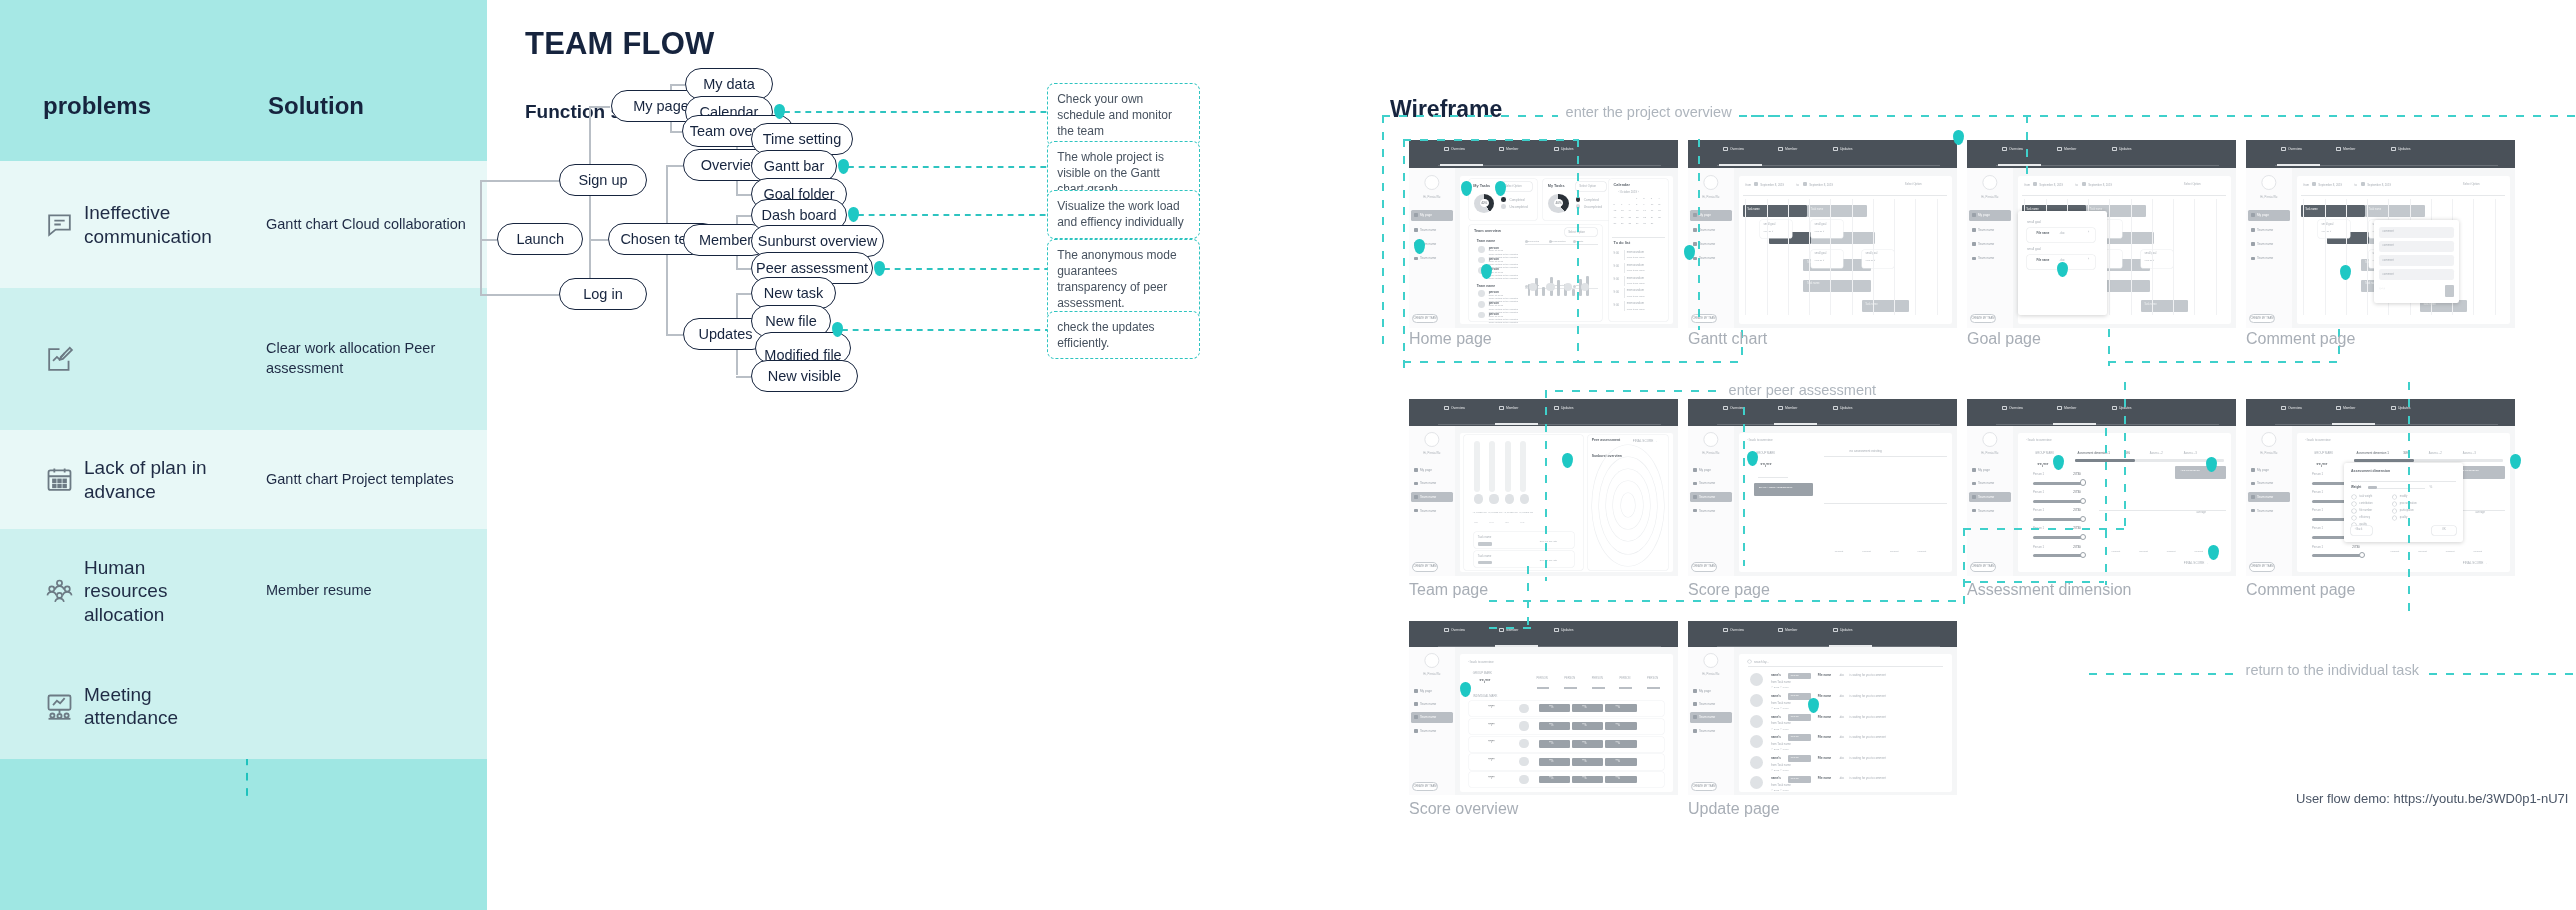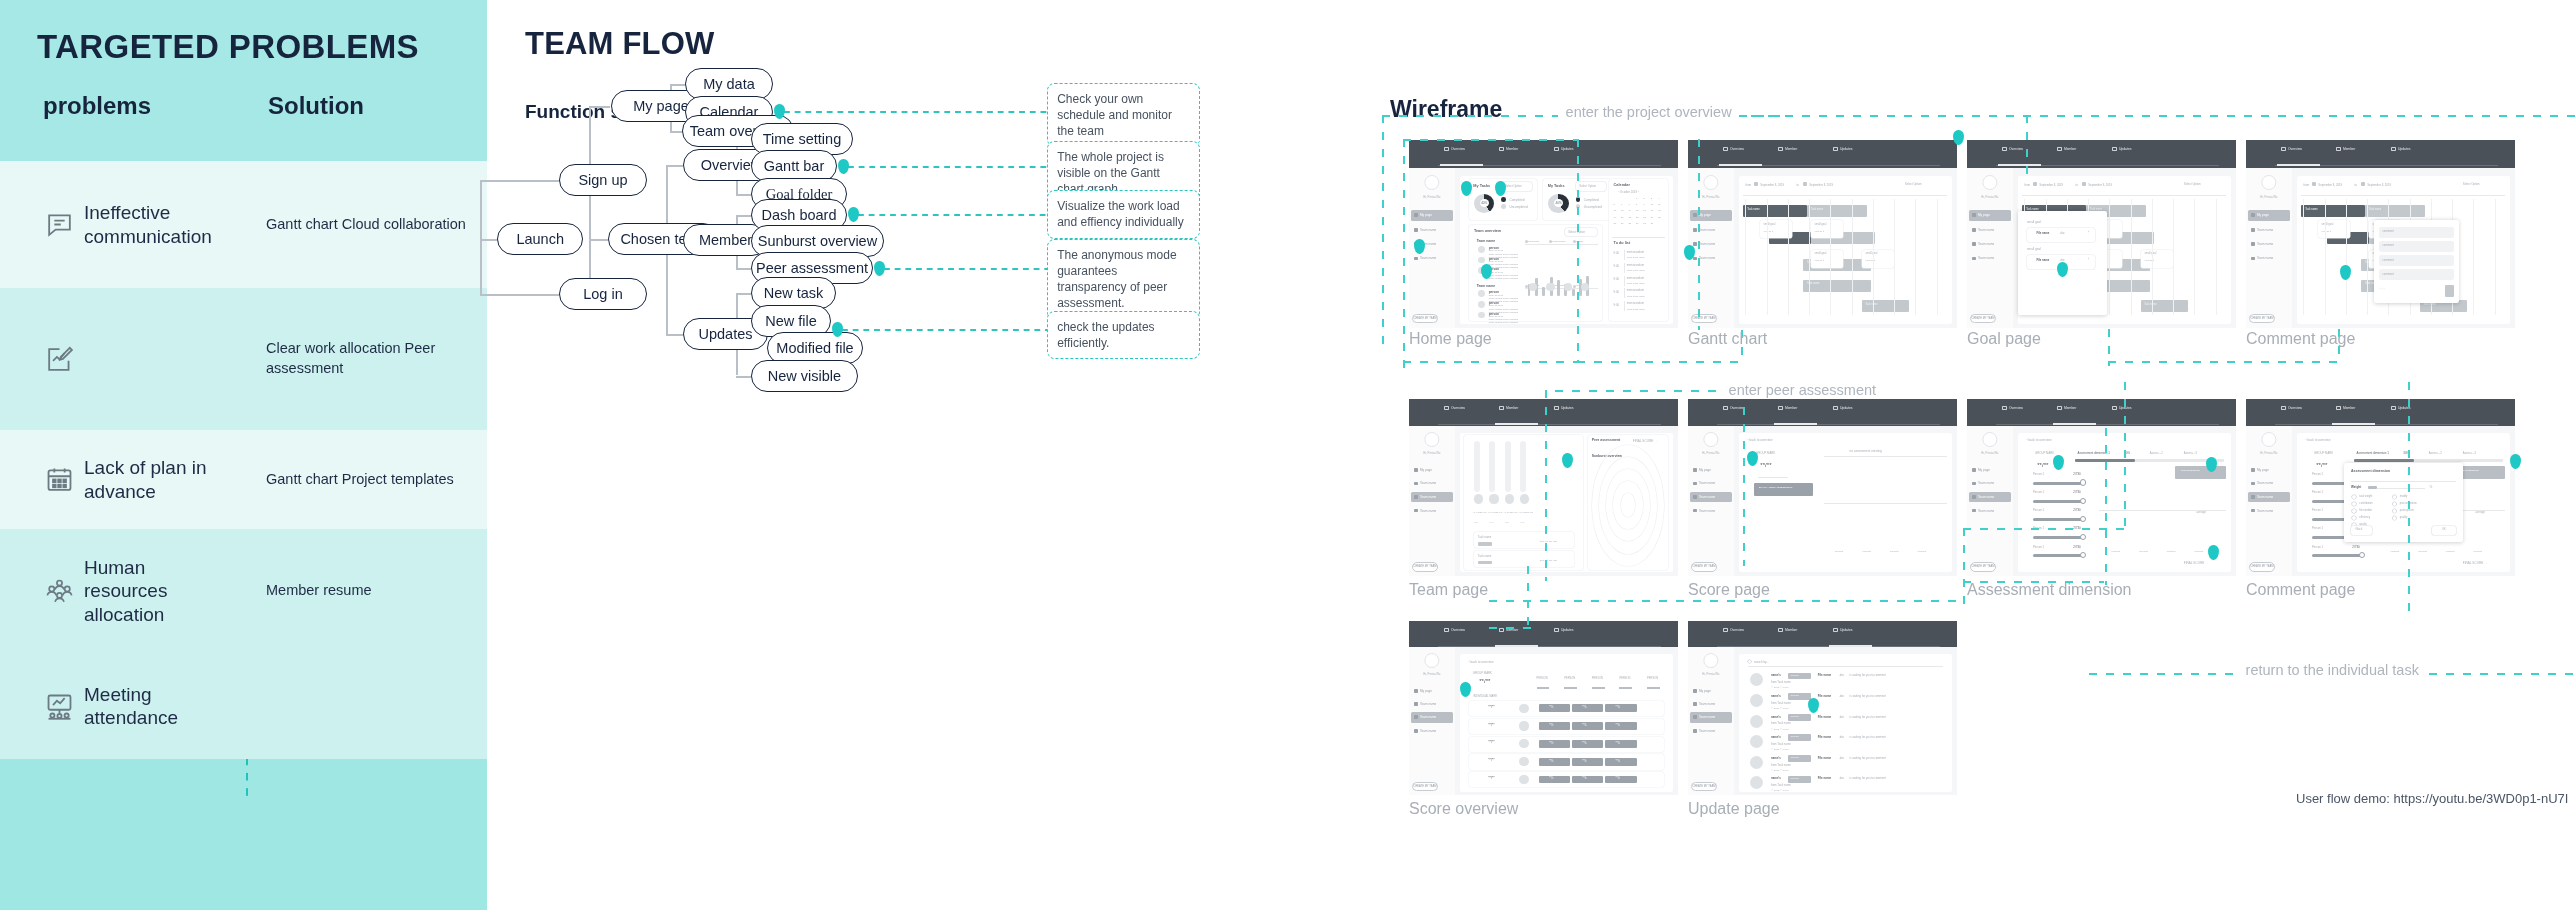--- a/index.html
+++ b/index.html
@@ -140,7 +140,6 @@
 
 <div id="left-panel">
   <div class="lp-header">
-    <div class="lp-title">TARGETED PROBLEMS</div>
     <div class="lp-colhead-problems">problems</div>
     <div class="lp-colhead-solution">Solution</div>
   </div>

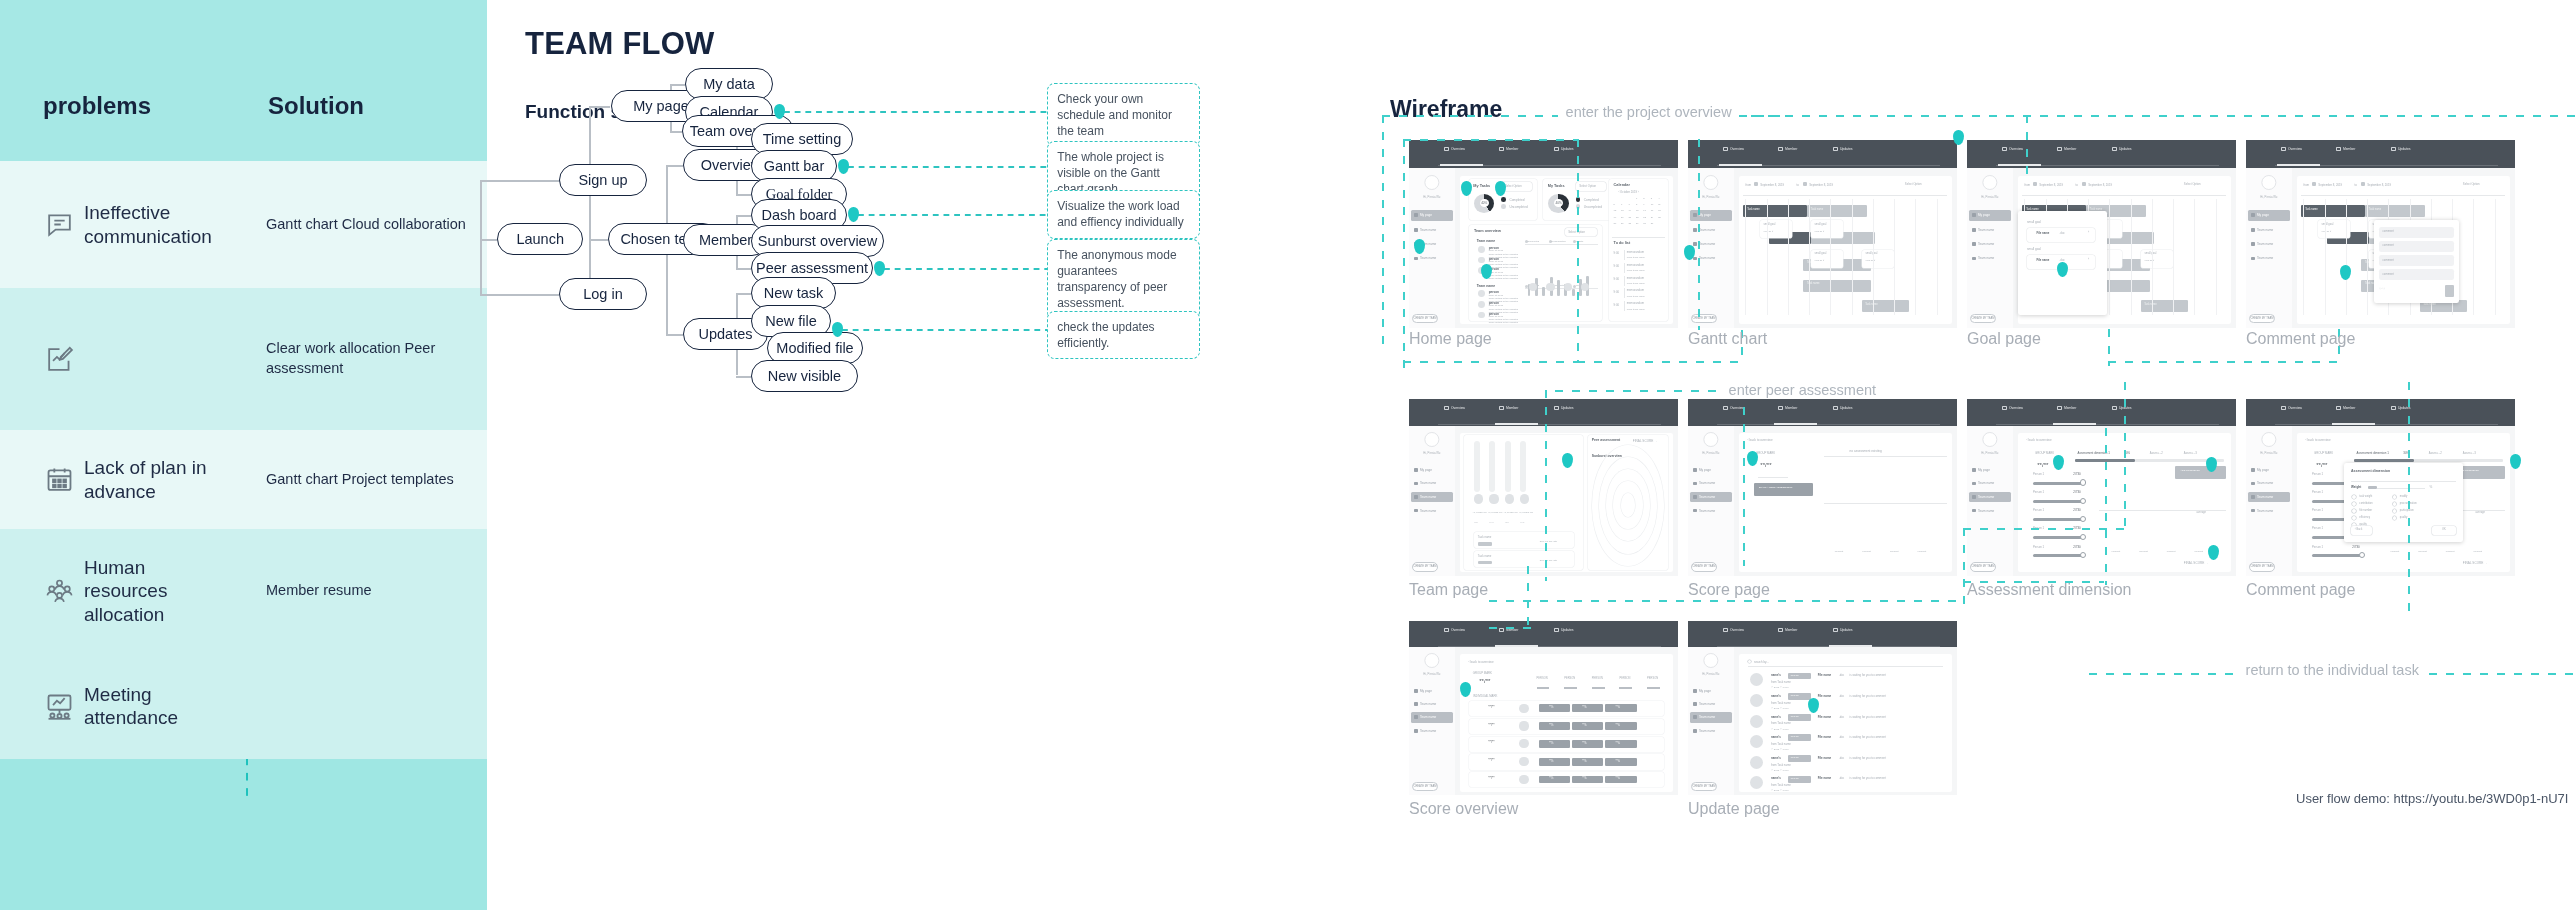--- a/index.html
+++ b/index.html
@@ -258,7 +258,7 @@
       <div class="node" style="left: 264px; top: 150px; width: 86px;">
         <span>Gantt bar</span>
       </div>
-      <div class="node" style="left: 264px; top: 178px; width: 96px; font-family: Liberation Serif, serif;">
+      <div class="node" style="left: 264px; top: 178px; width: 96px;">
         <span>Goal folder</span>
       </div>
       <div class="node" style="left: 196px; top: 224px; width: 85px;">

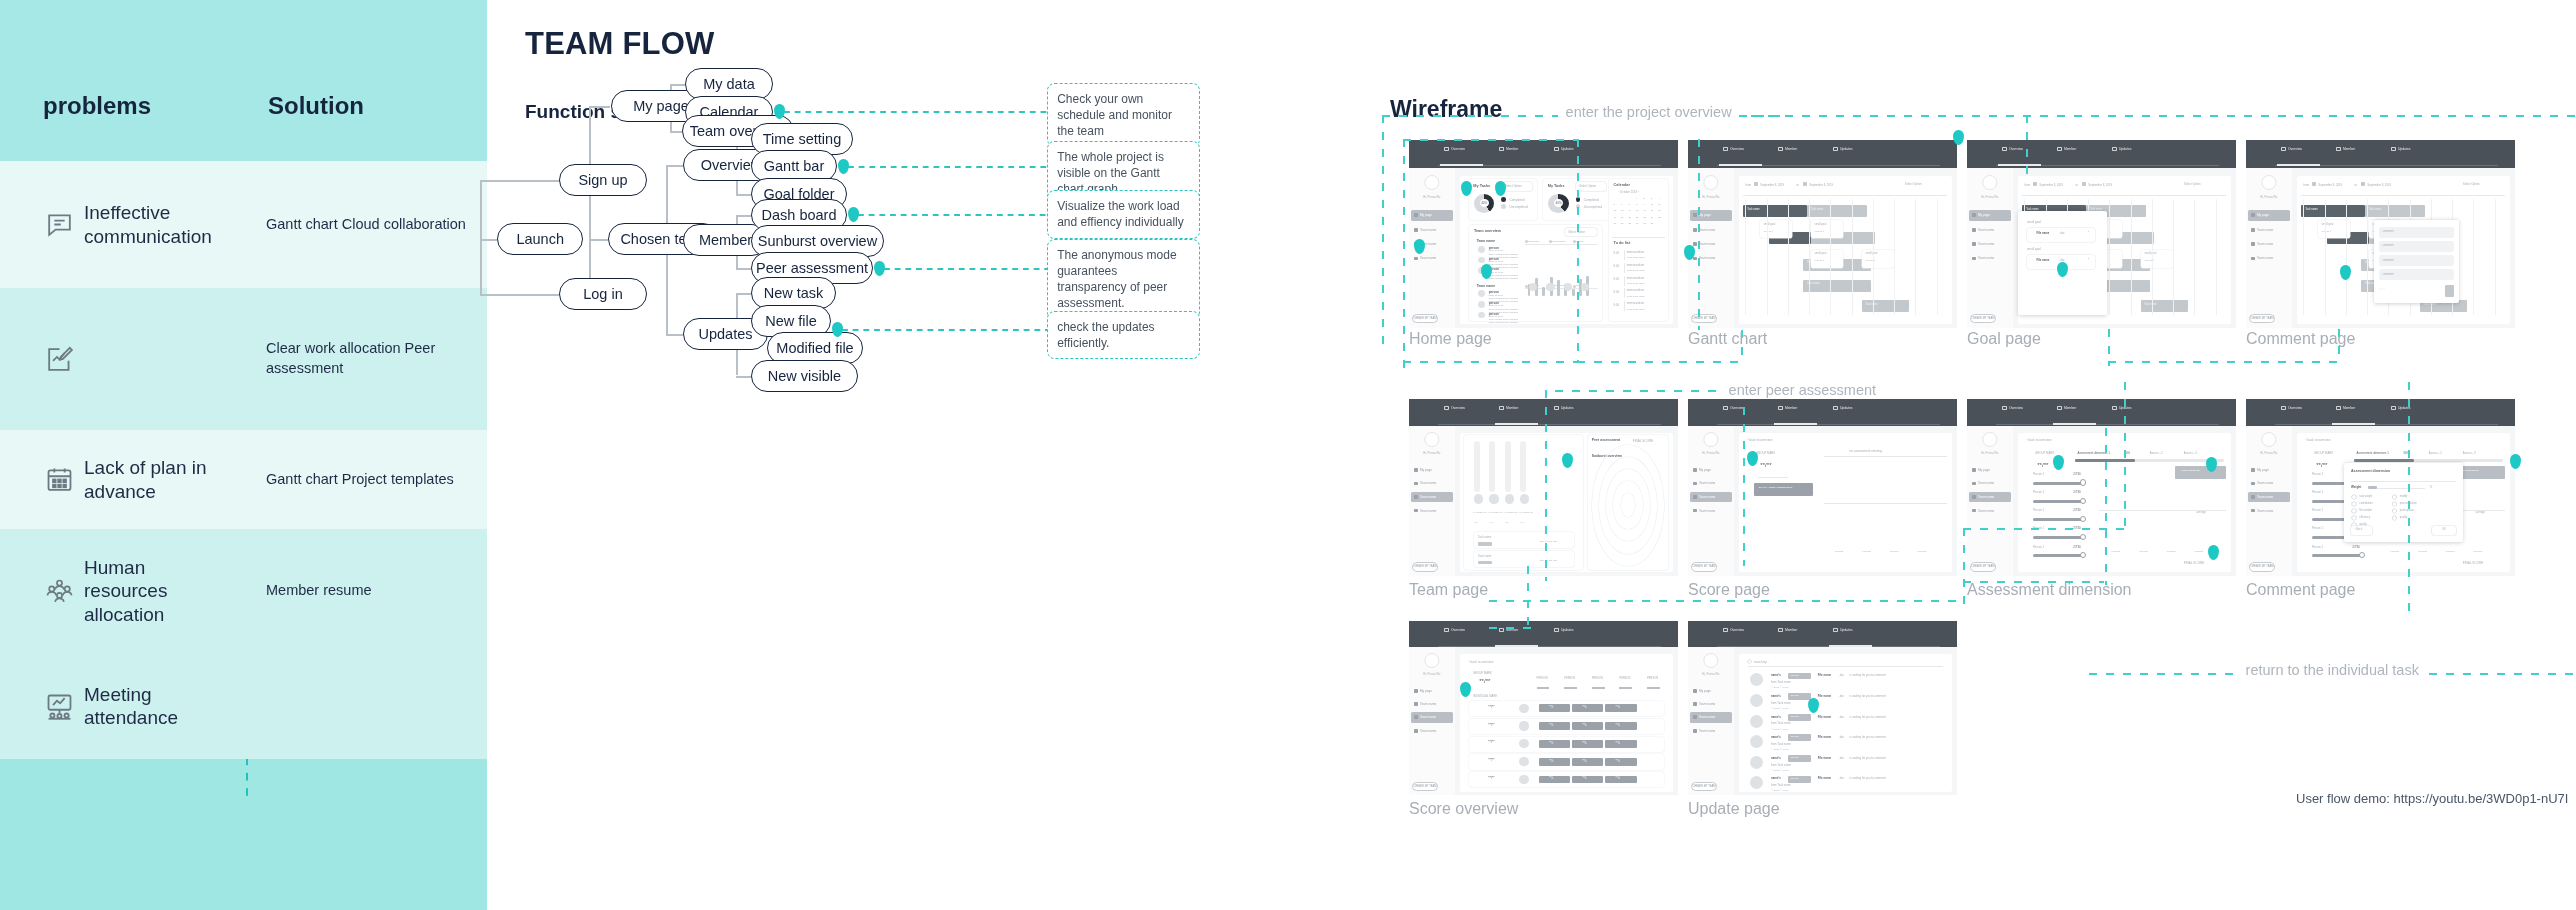--- a/index.html
+++ b/index.html
@@ -282,7 +282,7 @@
       <div class="node" style="left: 264px; top: 305px; width: 80px;">
         <span>New file</span>
       </div>
-      <div class="node" style="left: 280px; top: 332px; width: 96px;">
+      <div class="node" style="left: 268px; top: 332px; width: 96px; align-items: flex-end;">
         <span>Modified file</span>
       </div>
       <div class="node" style="left: 264px; top: 360px; width: 107px;">

